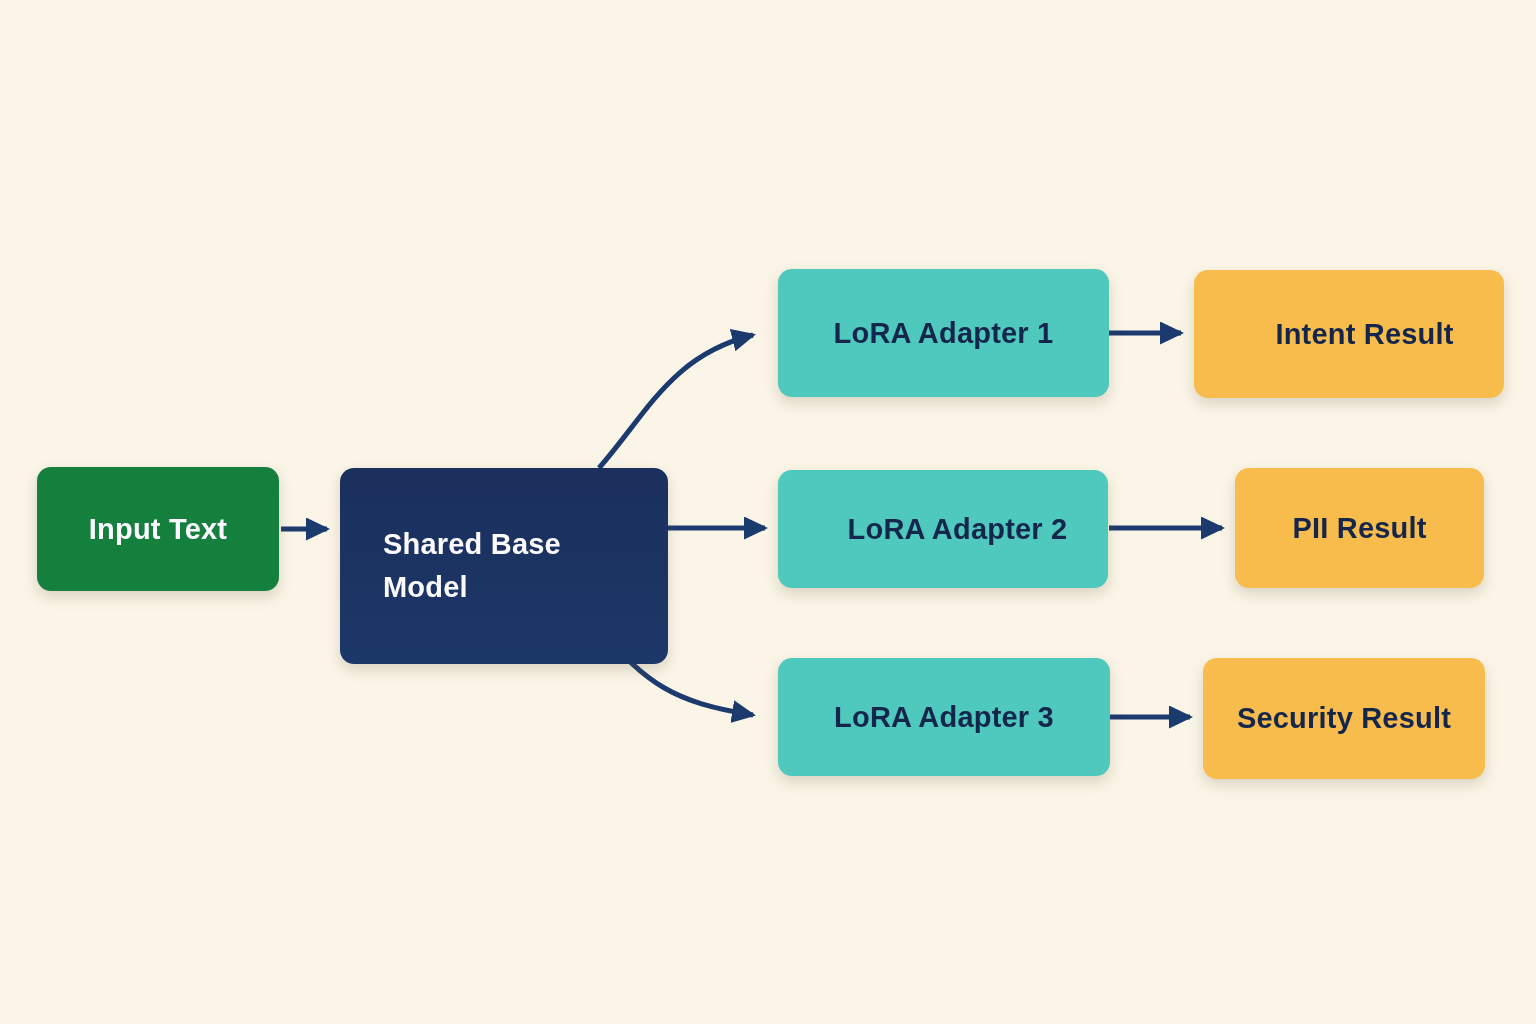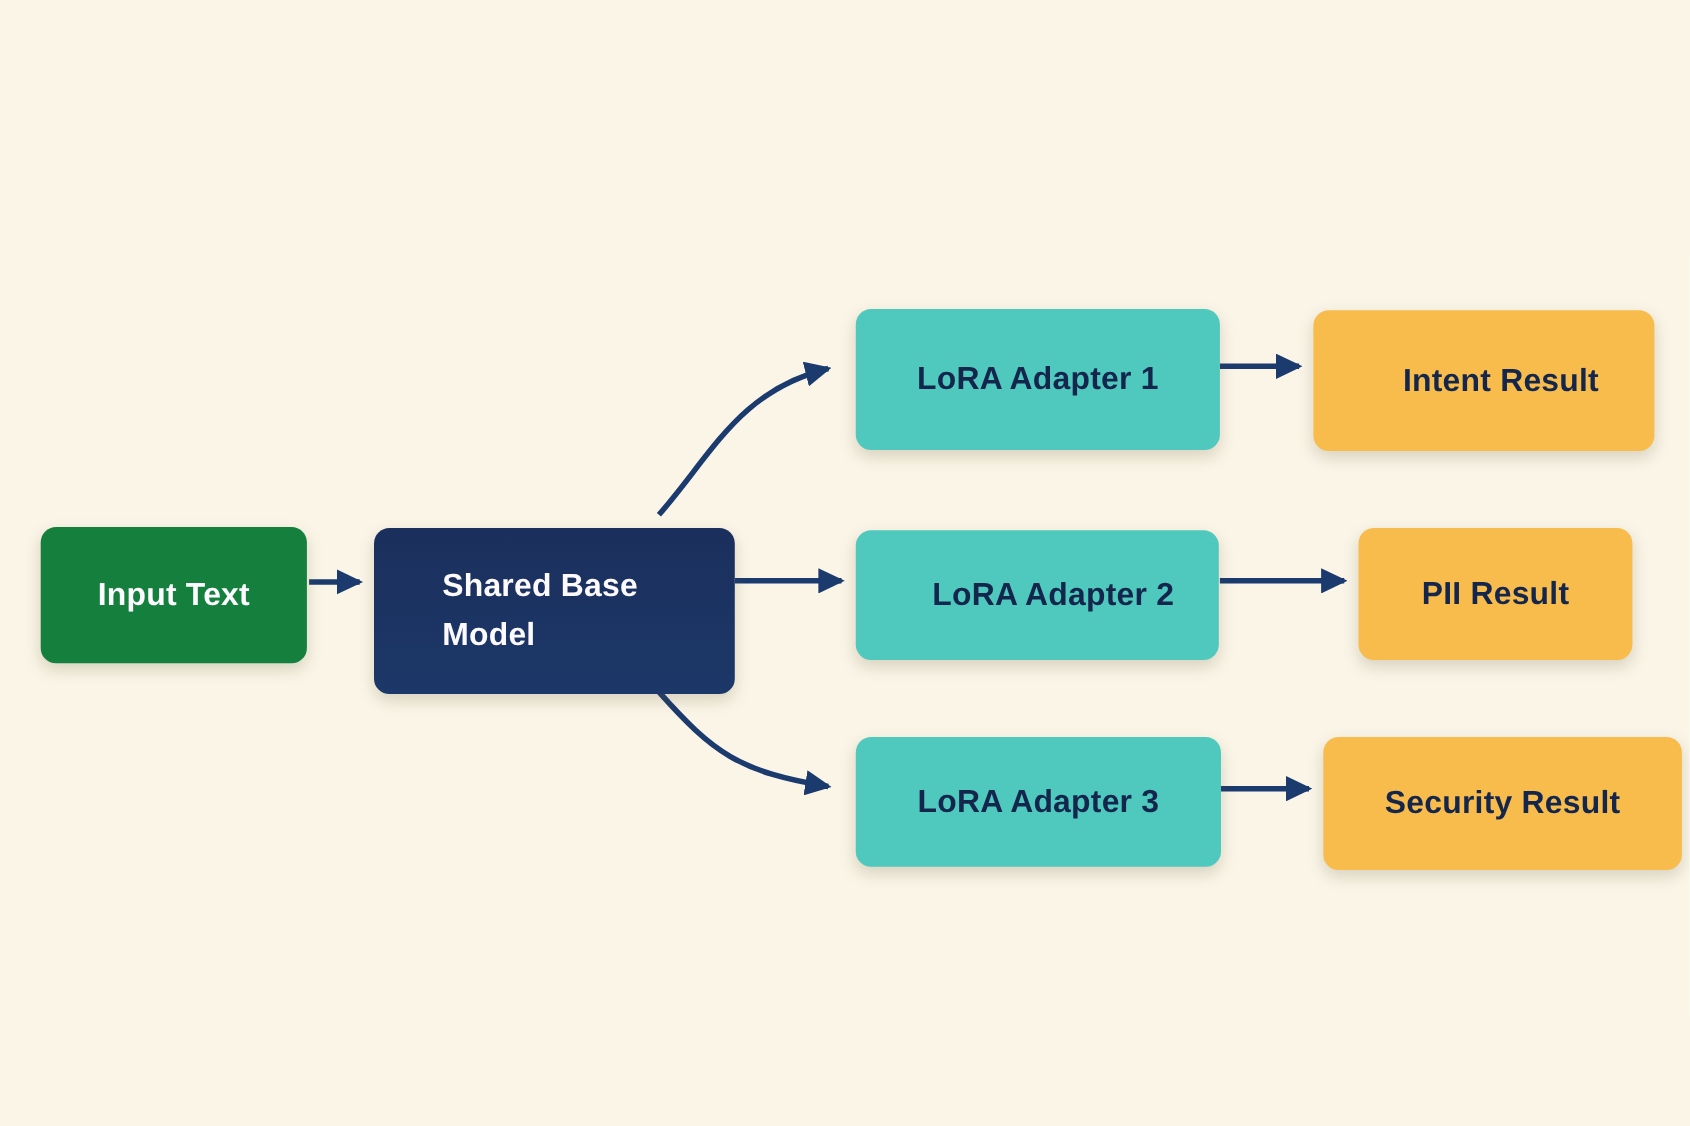--- a/index.html
+++ b/index.html
@@ -34,7 +34,6 @@
     letter-spacing: 0.2px;
     box-shadow: 0 6px 14px rgba(105, 90, 60, 0.22);
     text-align: center;
-    margin-top: 12px;
   }
   .node-input {
     left: 37px;  top: 467px;  width: 242px; height: 124px;

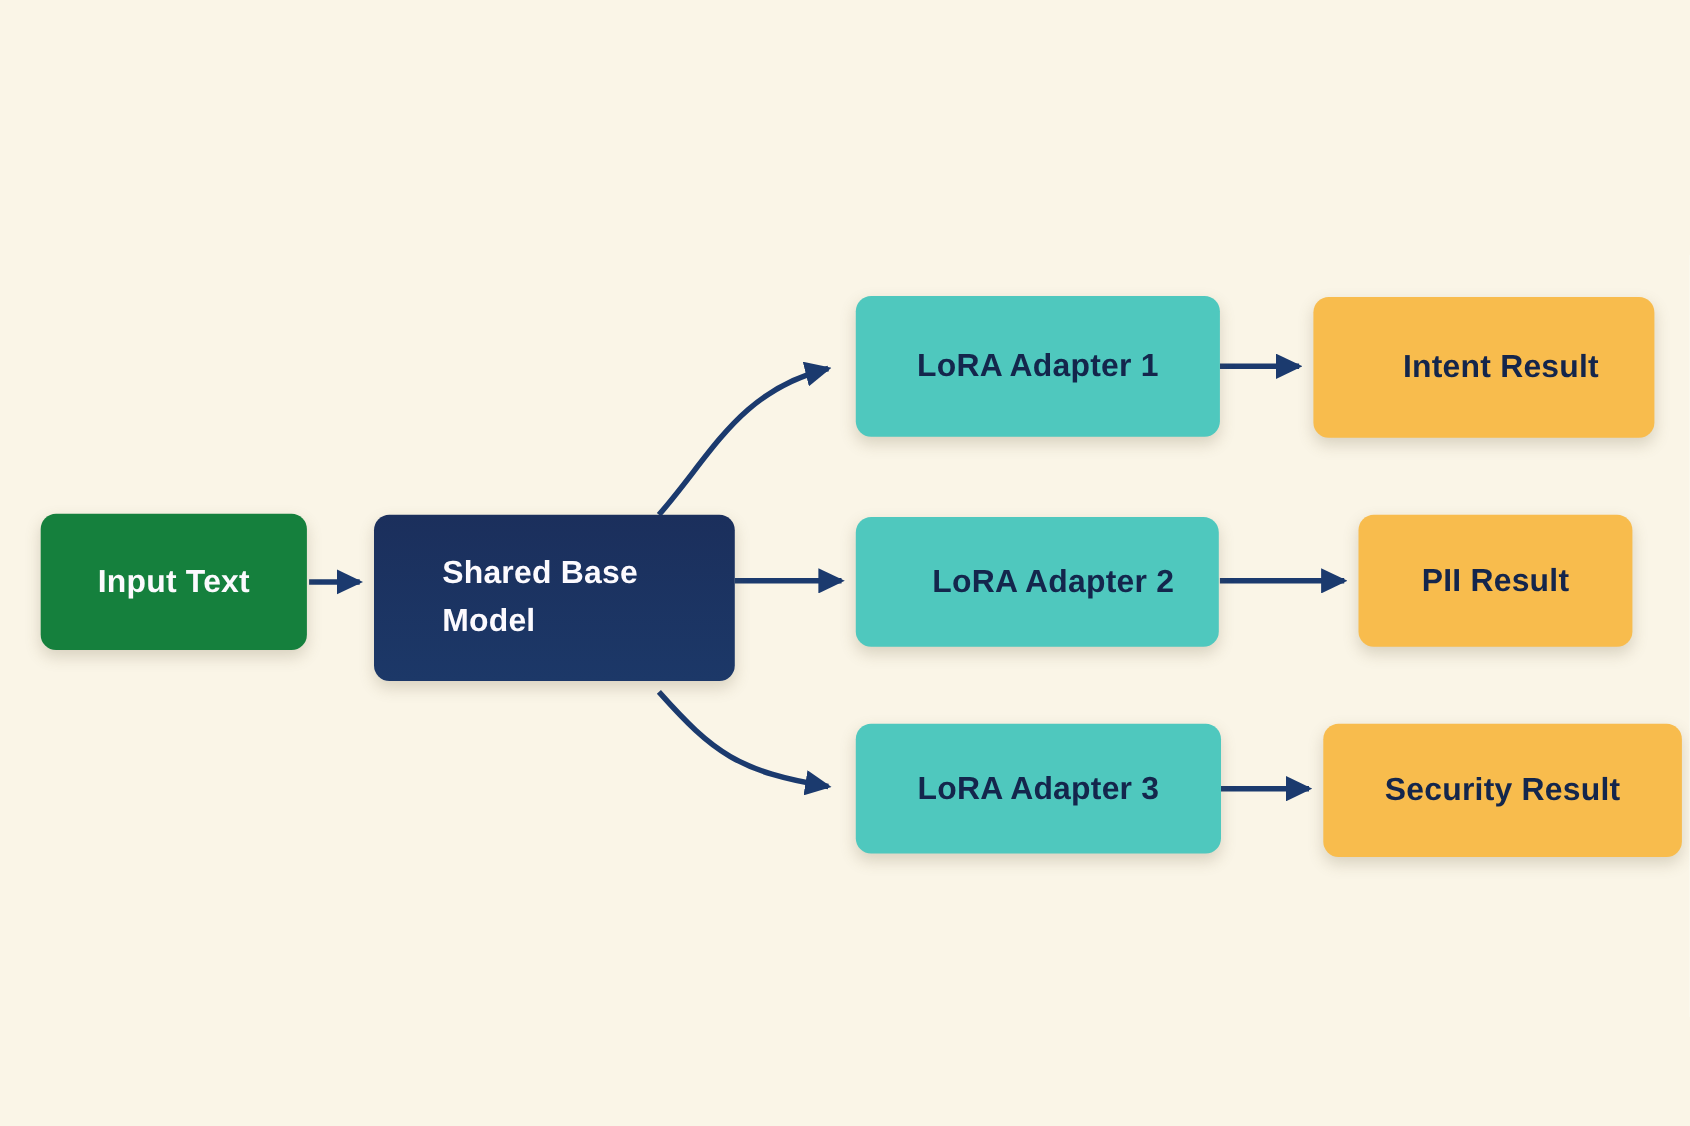--- a/index.html
+++ b/index.html
@@ -41,11 +41,11 @@
     color: #FCFAFE;
   }
   .node-base {
-    left: 340px; top: 468px;  width: 328px; height: 151px;
+    left: 340px; top: 468px;  width: 328px; height: 196px;
     background: linear-gradient(180deg, #1B2F5C 0%, #1C3868 100%);
     color: #FCFAFE;
     justify-content: flex-start;
-    padding-left: 62px;
+    padding-left: 43px;
     text-align: left;
   }
   .node-base .label {

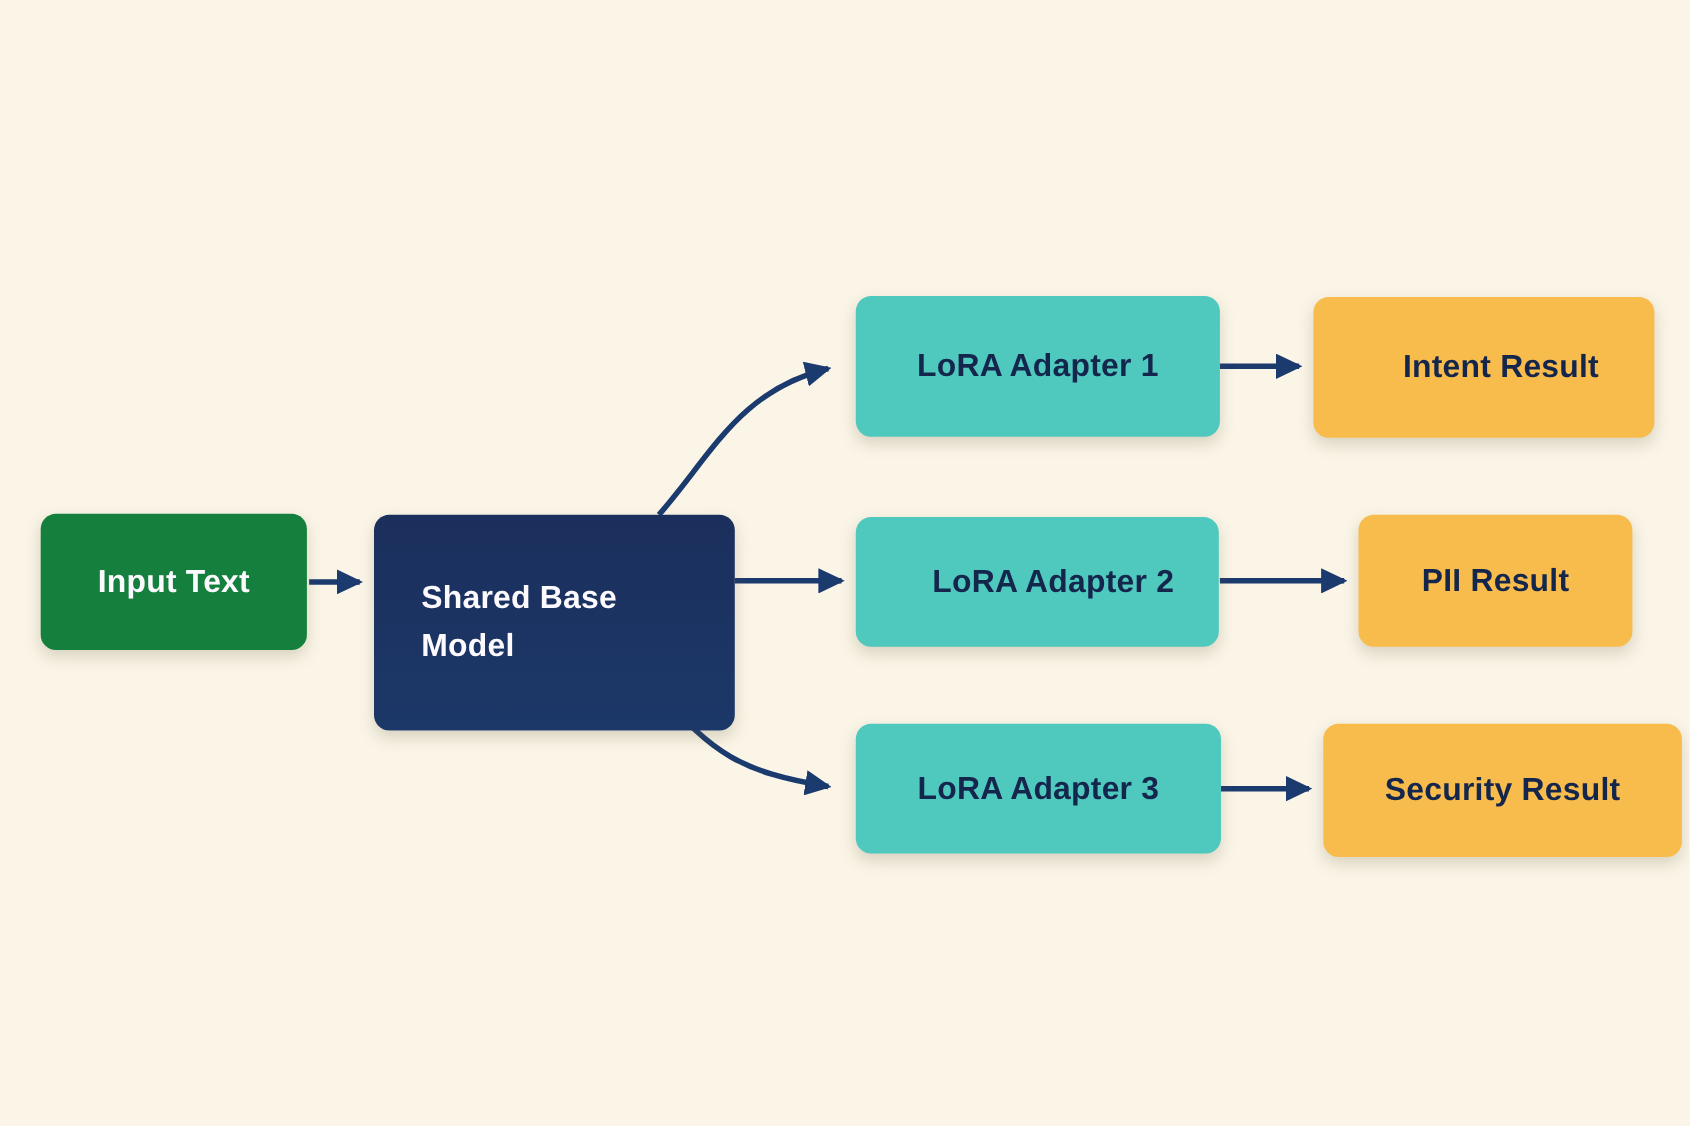--- a/index.html
+++ b/index.html
@@ -65,7 +65,7 @@
   }
   .node-result1 { left: 1194px; top: 270px; width: 310px; height: 128px; padding-left: 31px; }
   .node-result2 { left: 1235px; top: 468px; width: 249px; height: 120px; }
-  .node-result3 { left: 1203px; top: 658px; width: 326px; height: 121px; }
+  .node-result3 { left: 1203px; top: 658px; width: 282px; height: 121px; }
 </style>
 </head>
 <body>

